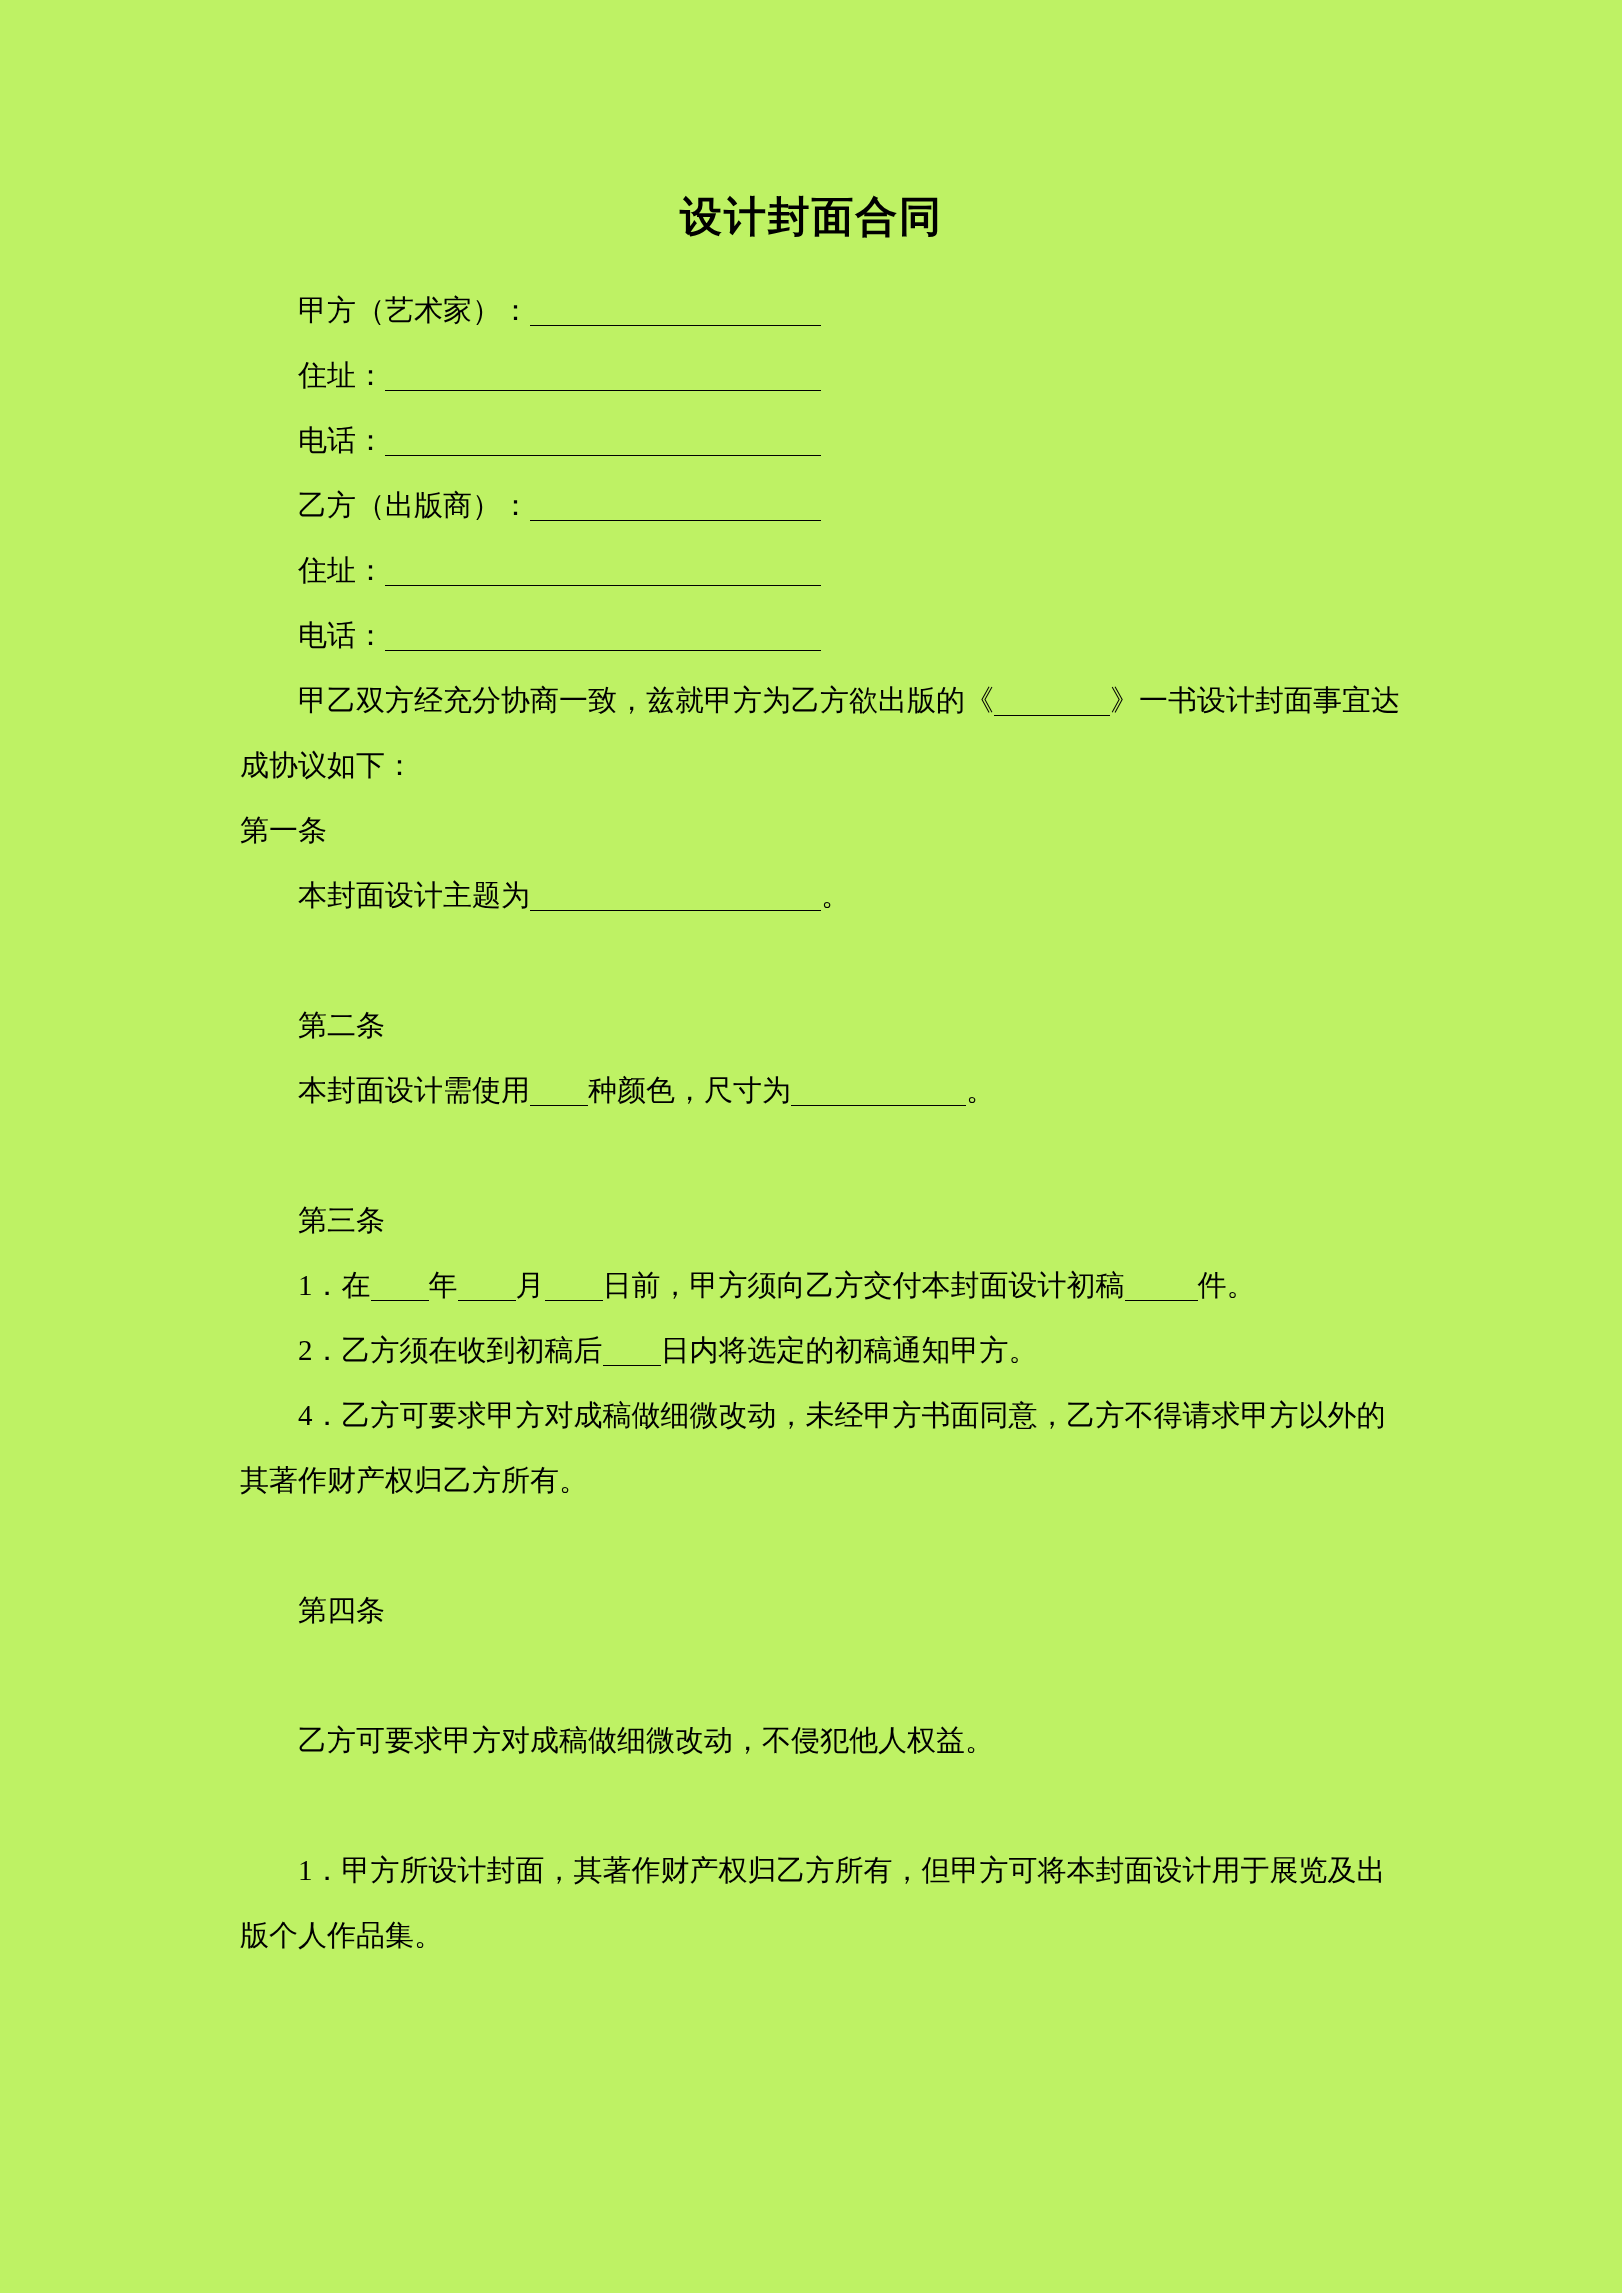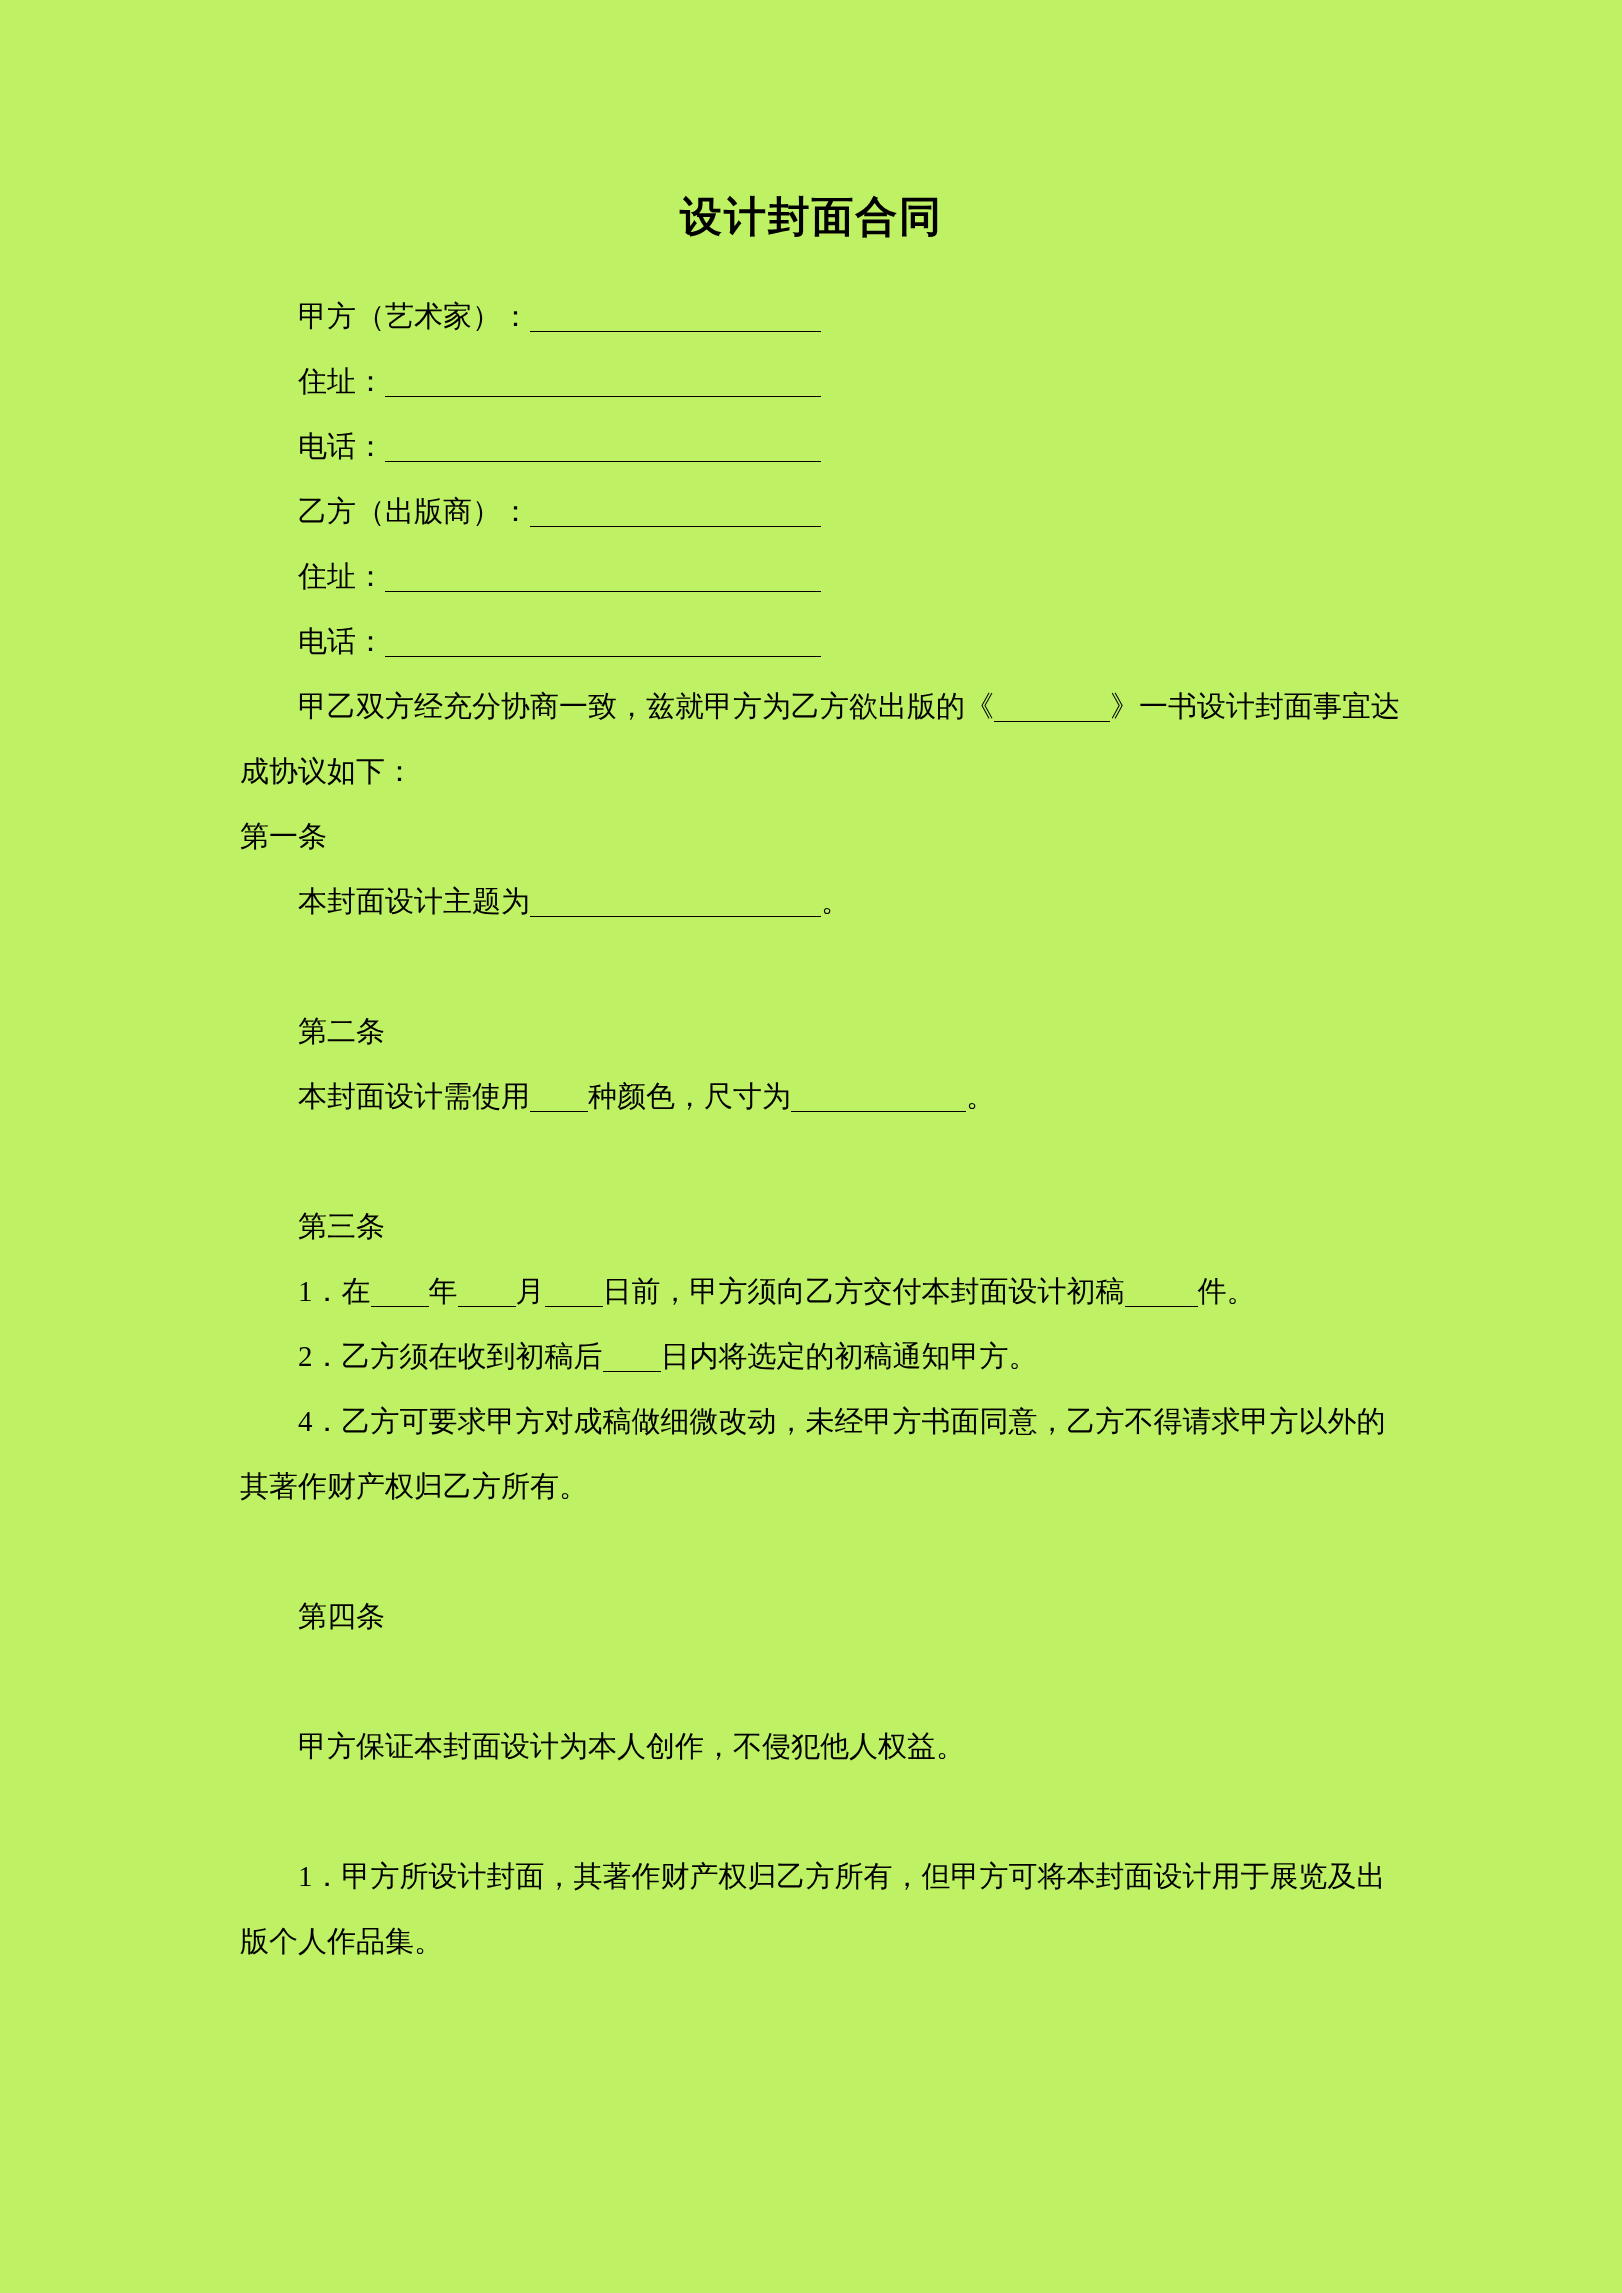--- a/index.html
+++ b/index.html
@@ -32,7 +32,7 @@
   .content {
     position: absolute;
     left: 240px;
-    top: 284px;
+    top: 278px;
     width: 1155px;
     font-size: 29px;
     line-height: 65px;

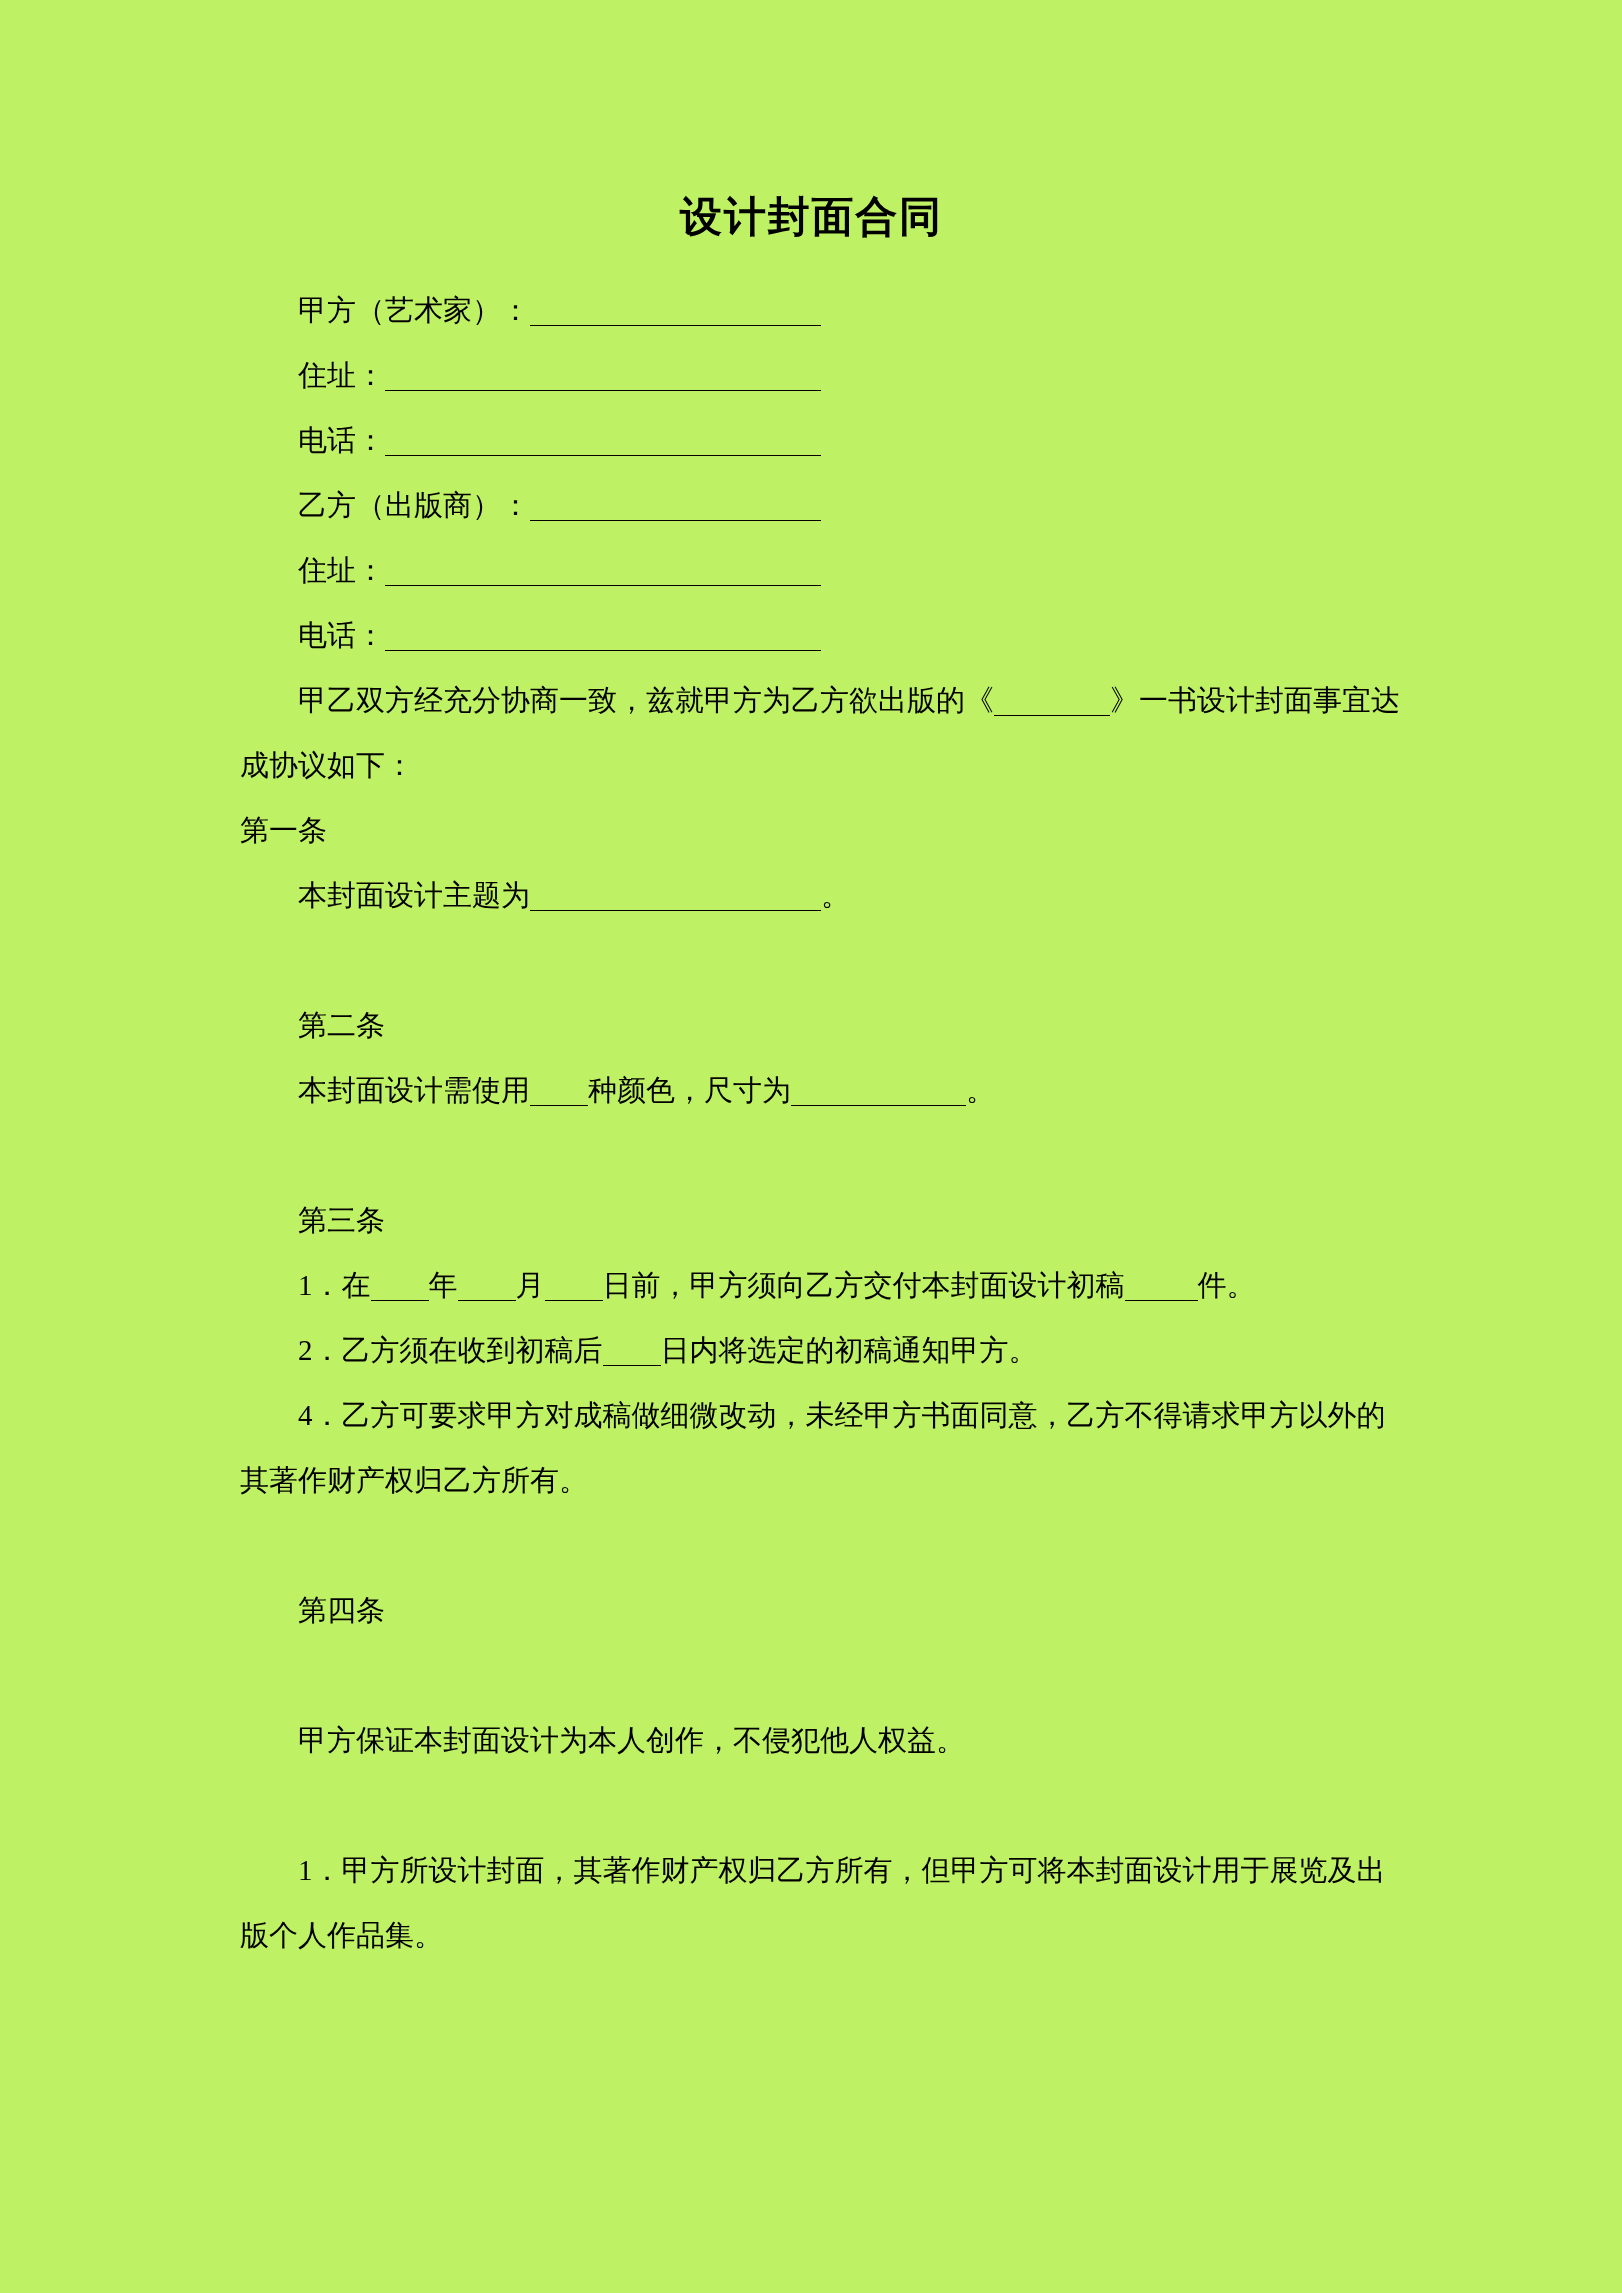--- a/index.html
+++ b/index.html
@@ -79,7 +79,7 @@
       <div class="line">&nbsp;</div>
       <div class="line indent">第四条</div>
       <div class="line">&nbsp;</div>
-      <div class="line indent">甲方保证本封面设计为本人创作，不侵犯他人权益。</div>
+      <div class="line indent">乙方可要求甲方对成稿做细微改动，不侵犯他人权益。</div>
       <div class="line">&nbsp;</div>
       <div class="line indent">1．甲方所设计封面，其著作财产权归乙方所有，但甲方可将本封面设计用于展览及出</div>
       <div class="line">版个人作品集。</div>

